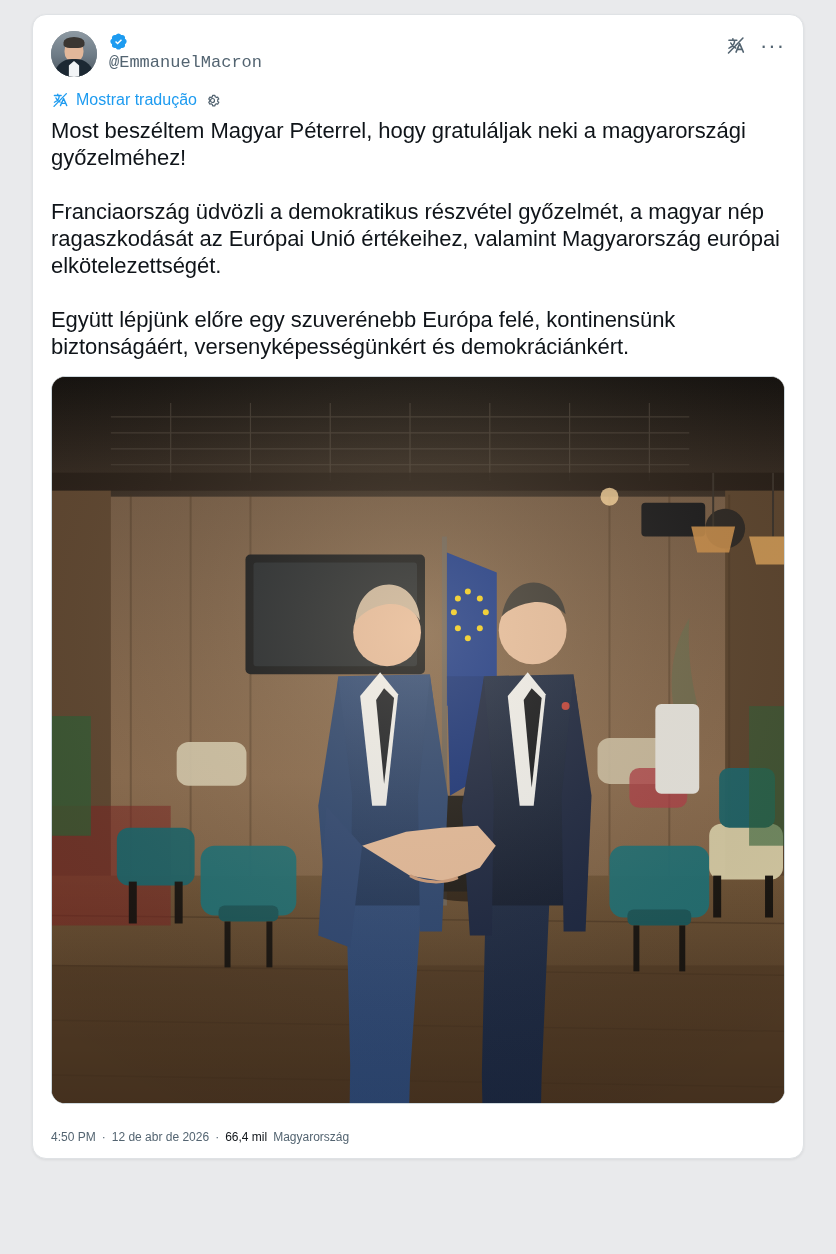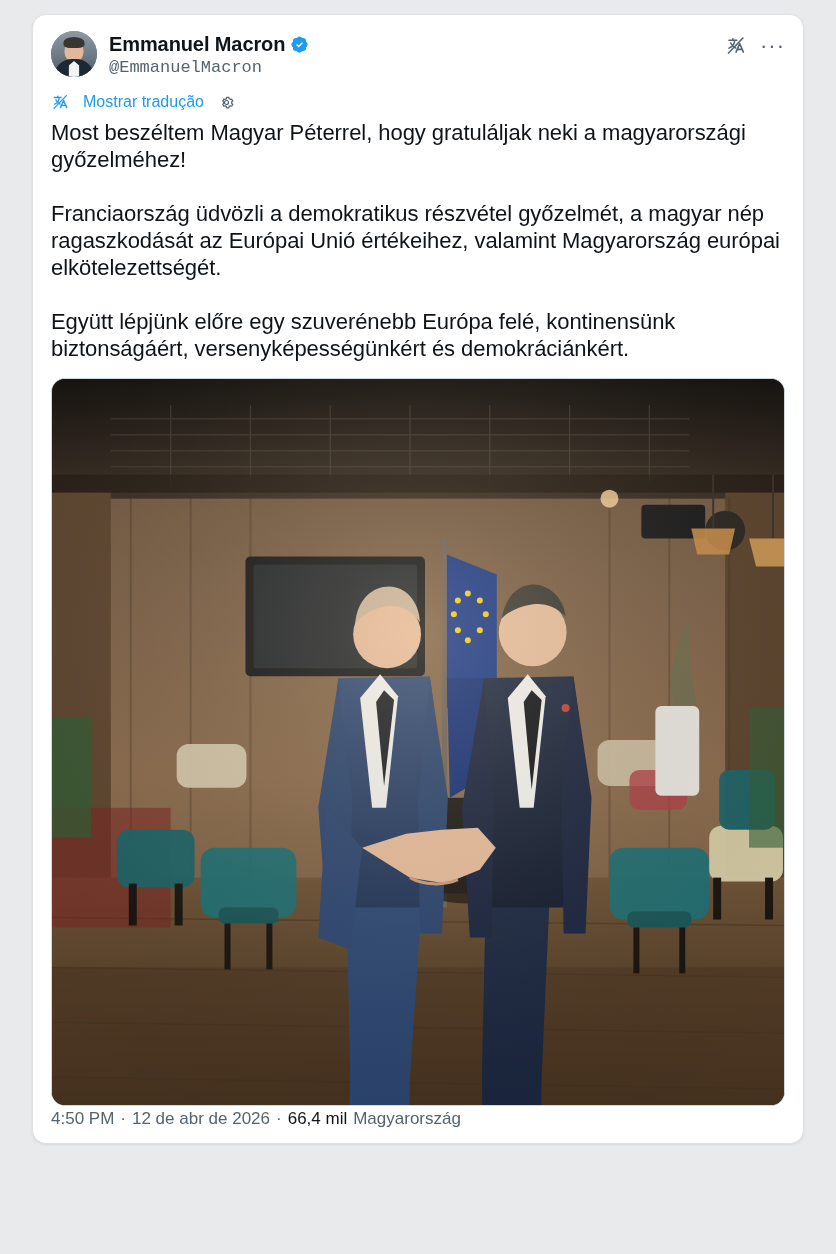--- a/index.html
+++ b/index.html
@@ -202,7 +202,6 @@
 
     <div class="names">
       <div class="name-row">
-        <span class="display-name">Emmanuel Macron</span>
         <span class="verified">
           <svg viewBox="0 0 24 24" width="19" height="19" aria-hidden="true">
             <path fill="#1d9bf0" d="M22.25 12c0-1.43-.88-2.67-2.19-3.34.46-1.39.2-2.9-.81-3.91s-2.52-1.27-3.91-.81C14.67 2.63 13.43 1.75 12 1.75s-2.67.88-3.34 2.19c-1.39-.46-2.9-.2-3.91.81s-1.27 2.52-.81 3.91C2.63 9.33 1.75 10.57 1.75 12s.88 2.67 2.19 3.34c-.46 1.39-.2 2.9.81 3.91s2.52 1.27 3.91.81c.67 1.31 1.91 2.19 3.34 2.19s2.67-.88 3.34-2.19c1.39.46 2.9.2 3.91-.81s1.27-2.52.81-3.91c1.31-.67 2.19-1.91 2.19-3.34z"></path>

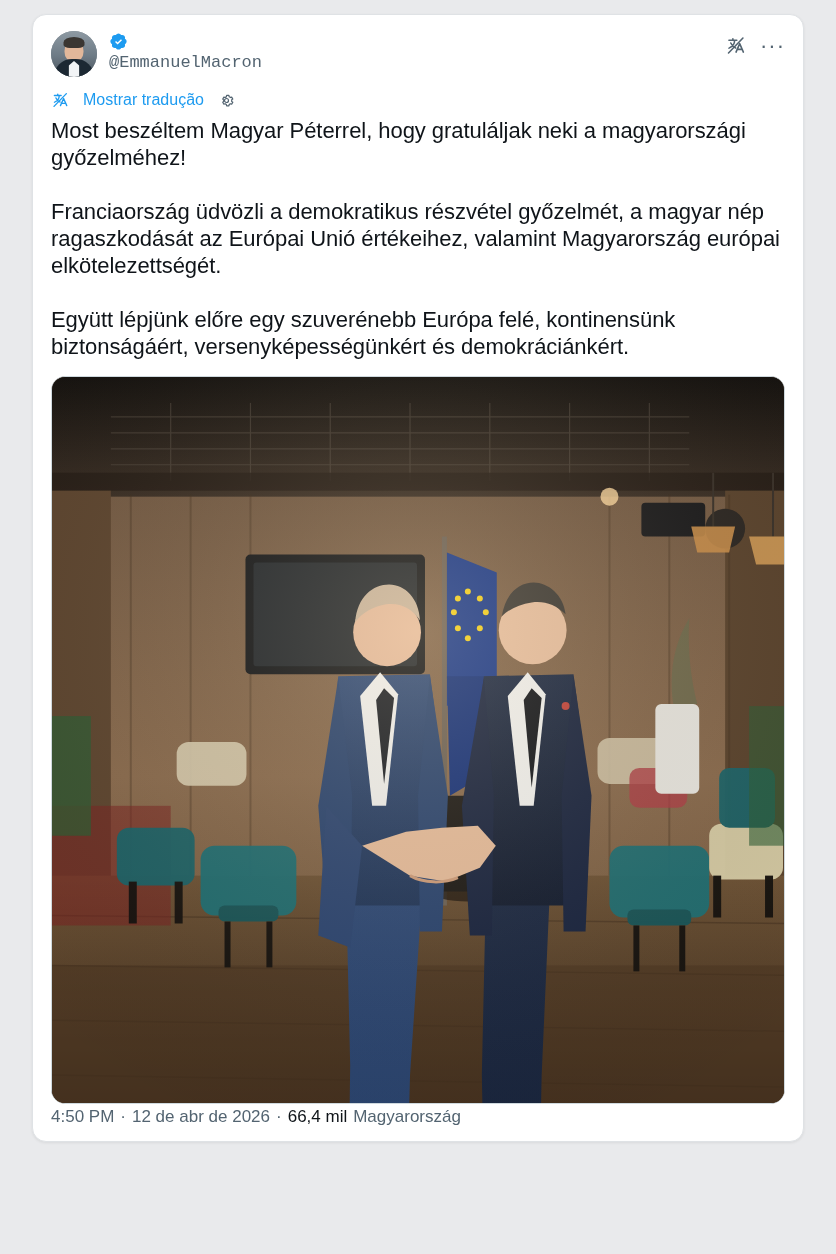--- a/index.html
+++ b/index.html
@@ -138,7 +138,7 @@
   .translate-row {
     display: flex;
     align-items: center;
-    gap: 14px;
+    gap: 7px;
     margin-top: 14px;
     margin-bottom: 8px;
   }

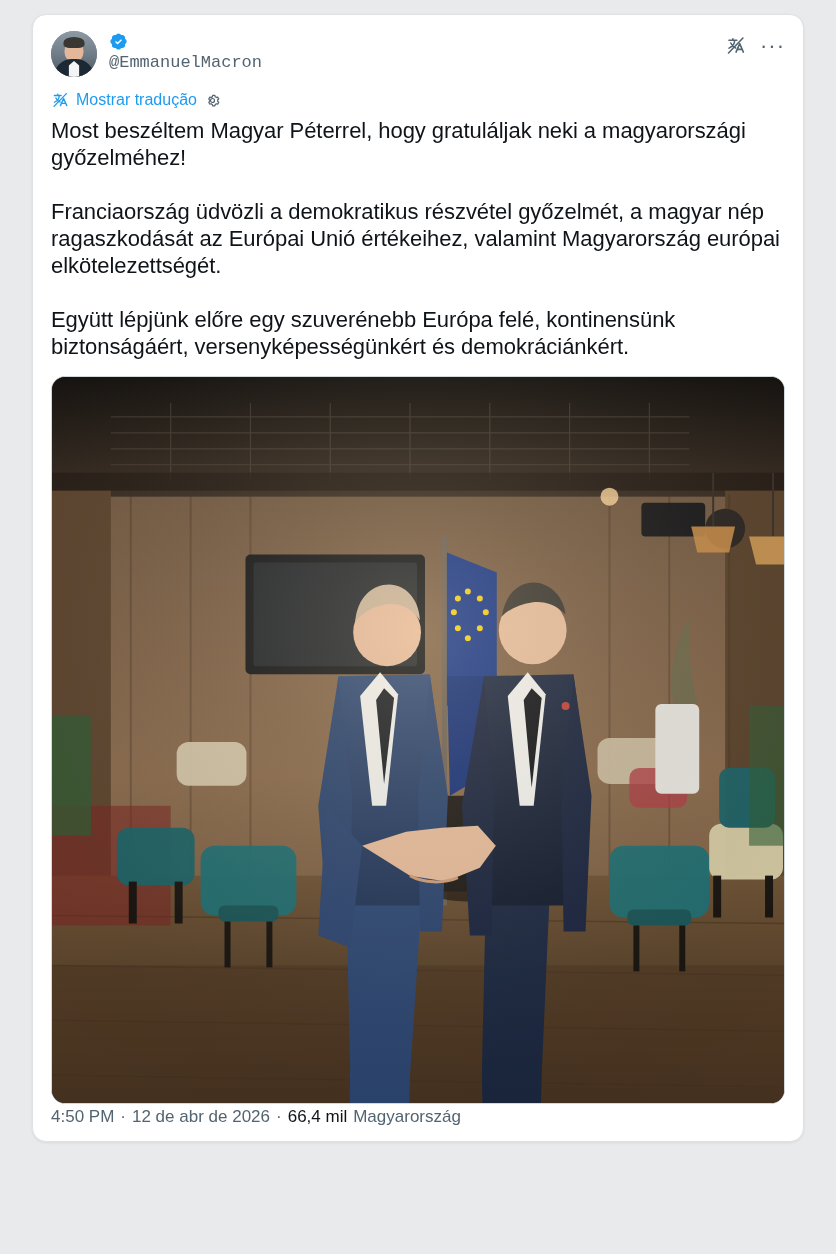--- a/index.html
+++ b/index.html
@@ -175,8 +175,8 @@
     display: flex;
     align-items: center;
     gap: 6px;
-    margin-top: 3px;
-    font-size: 17px;
+    margin-top: 26px;
+    font-size: 12px;
     color: #536471;
     flex-wrap: wrap;
   }

